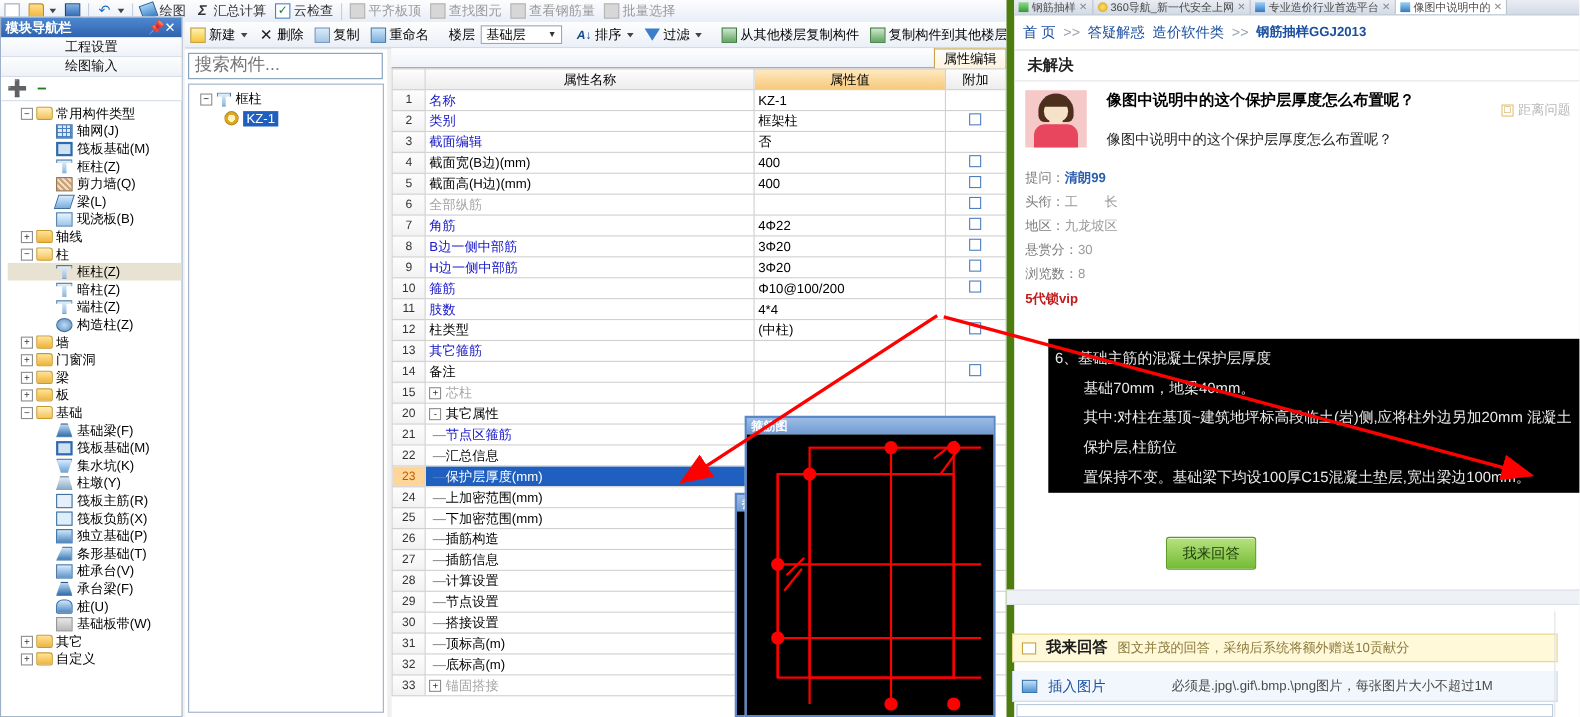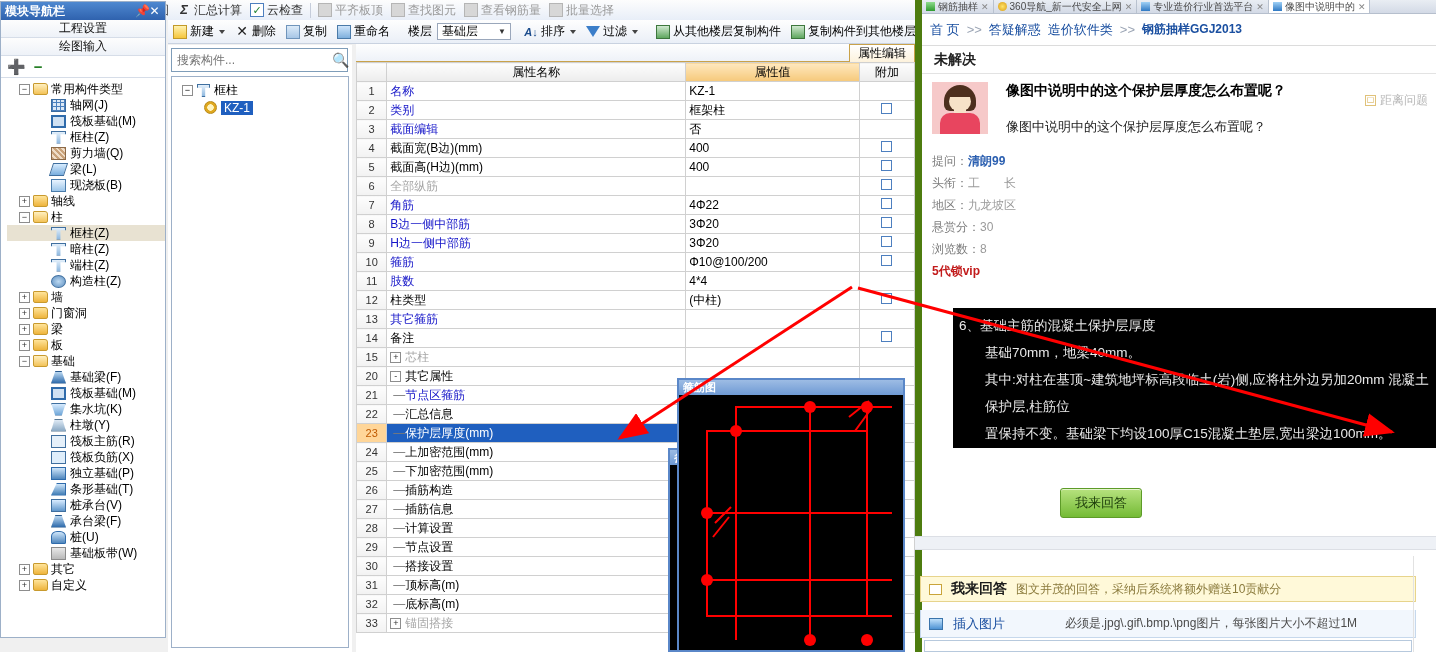--- a/index.html
+++ b/index.html
@@ -50,7 +50,7 @@
   .dd-arrow { width:12px; text-align:center; color:#333; font-size:8px; }
 
   
-  .nav { position:absolute; left:0; top:1px; width:166px; height:637px; background:#ffffff;
+  .nav { position:absolute; left:0; top:15px; width:166px; height:637px; background:#ffffff;
          border:1px solid #9db0c8; }
   .nav-title { height:18px; background:linear-gradient(#4e88d0,#2f62ae); color:#fff; font-weight:bold;
                display:flex; align-items:center; padding:0 4px; font-size:12px; }

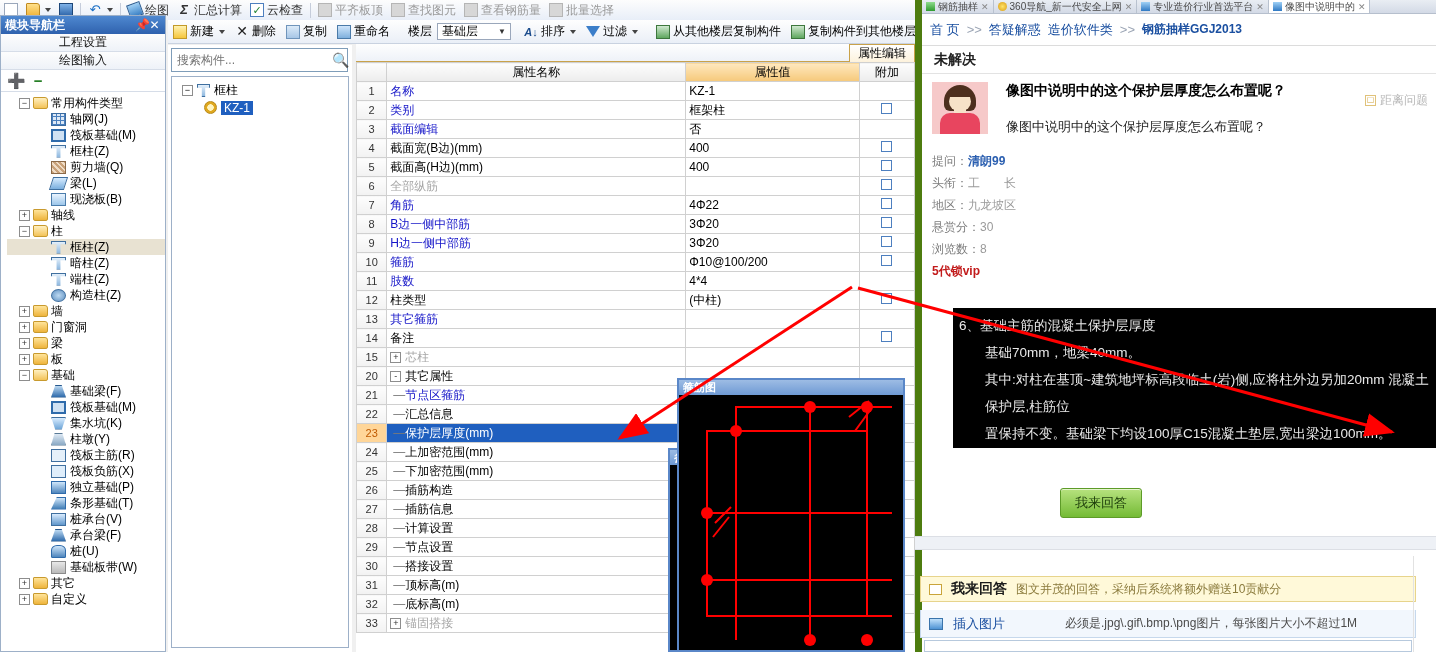--- a/index.html
+++ b/index.html
@@ -101,7 +101,7 @@
   .comp { position:absolute; left:168px; top:45px; width:184px; height:607px; background:#fff; }
   .searchbar { height:24px; margin:3px 4px 0 3px; border:1px solid #7f9db9; background:#fff;
                display:flex; align-items:center; }
-  .searchbar input { border:0; outline:0; flex:1; height:20px; padding-left:5px; font-size:12px; color:#555;
+  .searchbar input { border:0; outline:0; flex:1; height:20px; padding-left:5px; font-size:16px; color:#555;
                      font-family:"Liberation Sans",sans-serif; background:transparent;}
   .mag { width:24px; text-align:center; color:#1d5fa8; font-size:14px; }
   .comptree { margin:4px 3px 0 3px; border:1px solid #9db0c8; height:572px; background:#fff; padding:5px 0 0 6px;}

